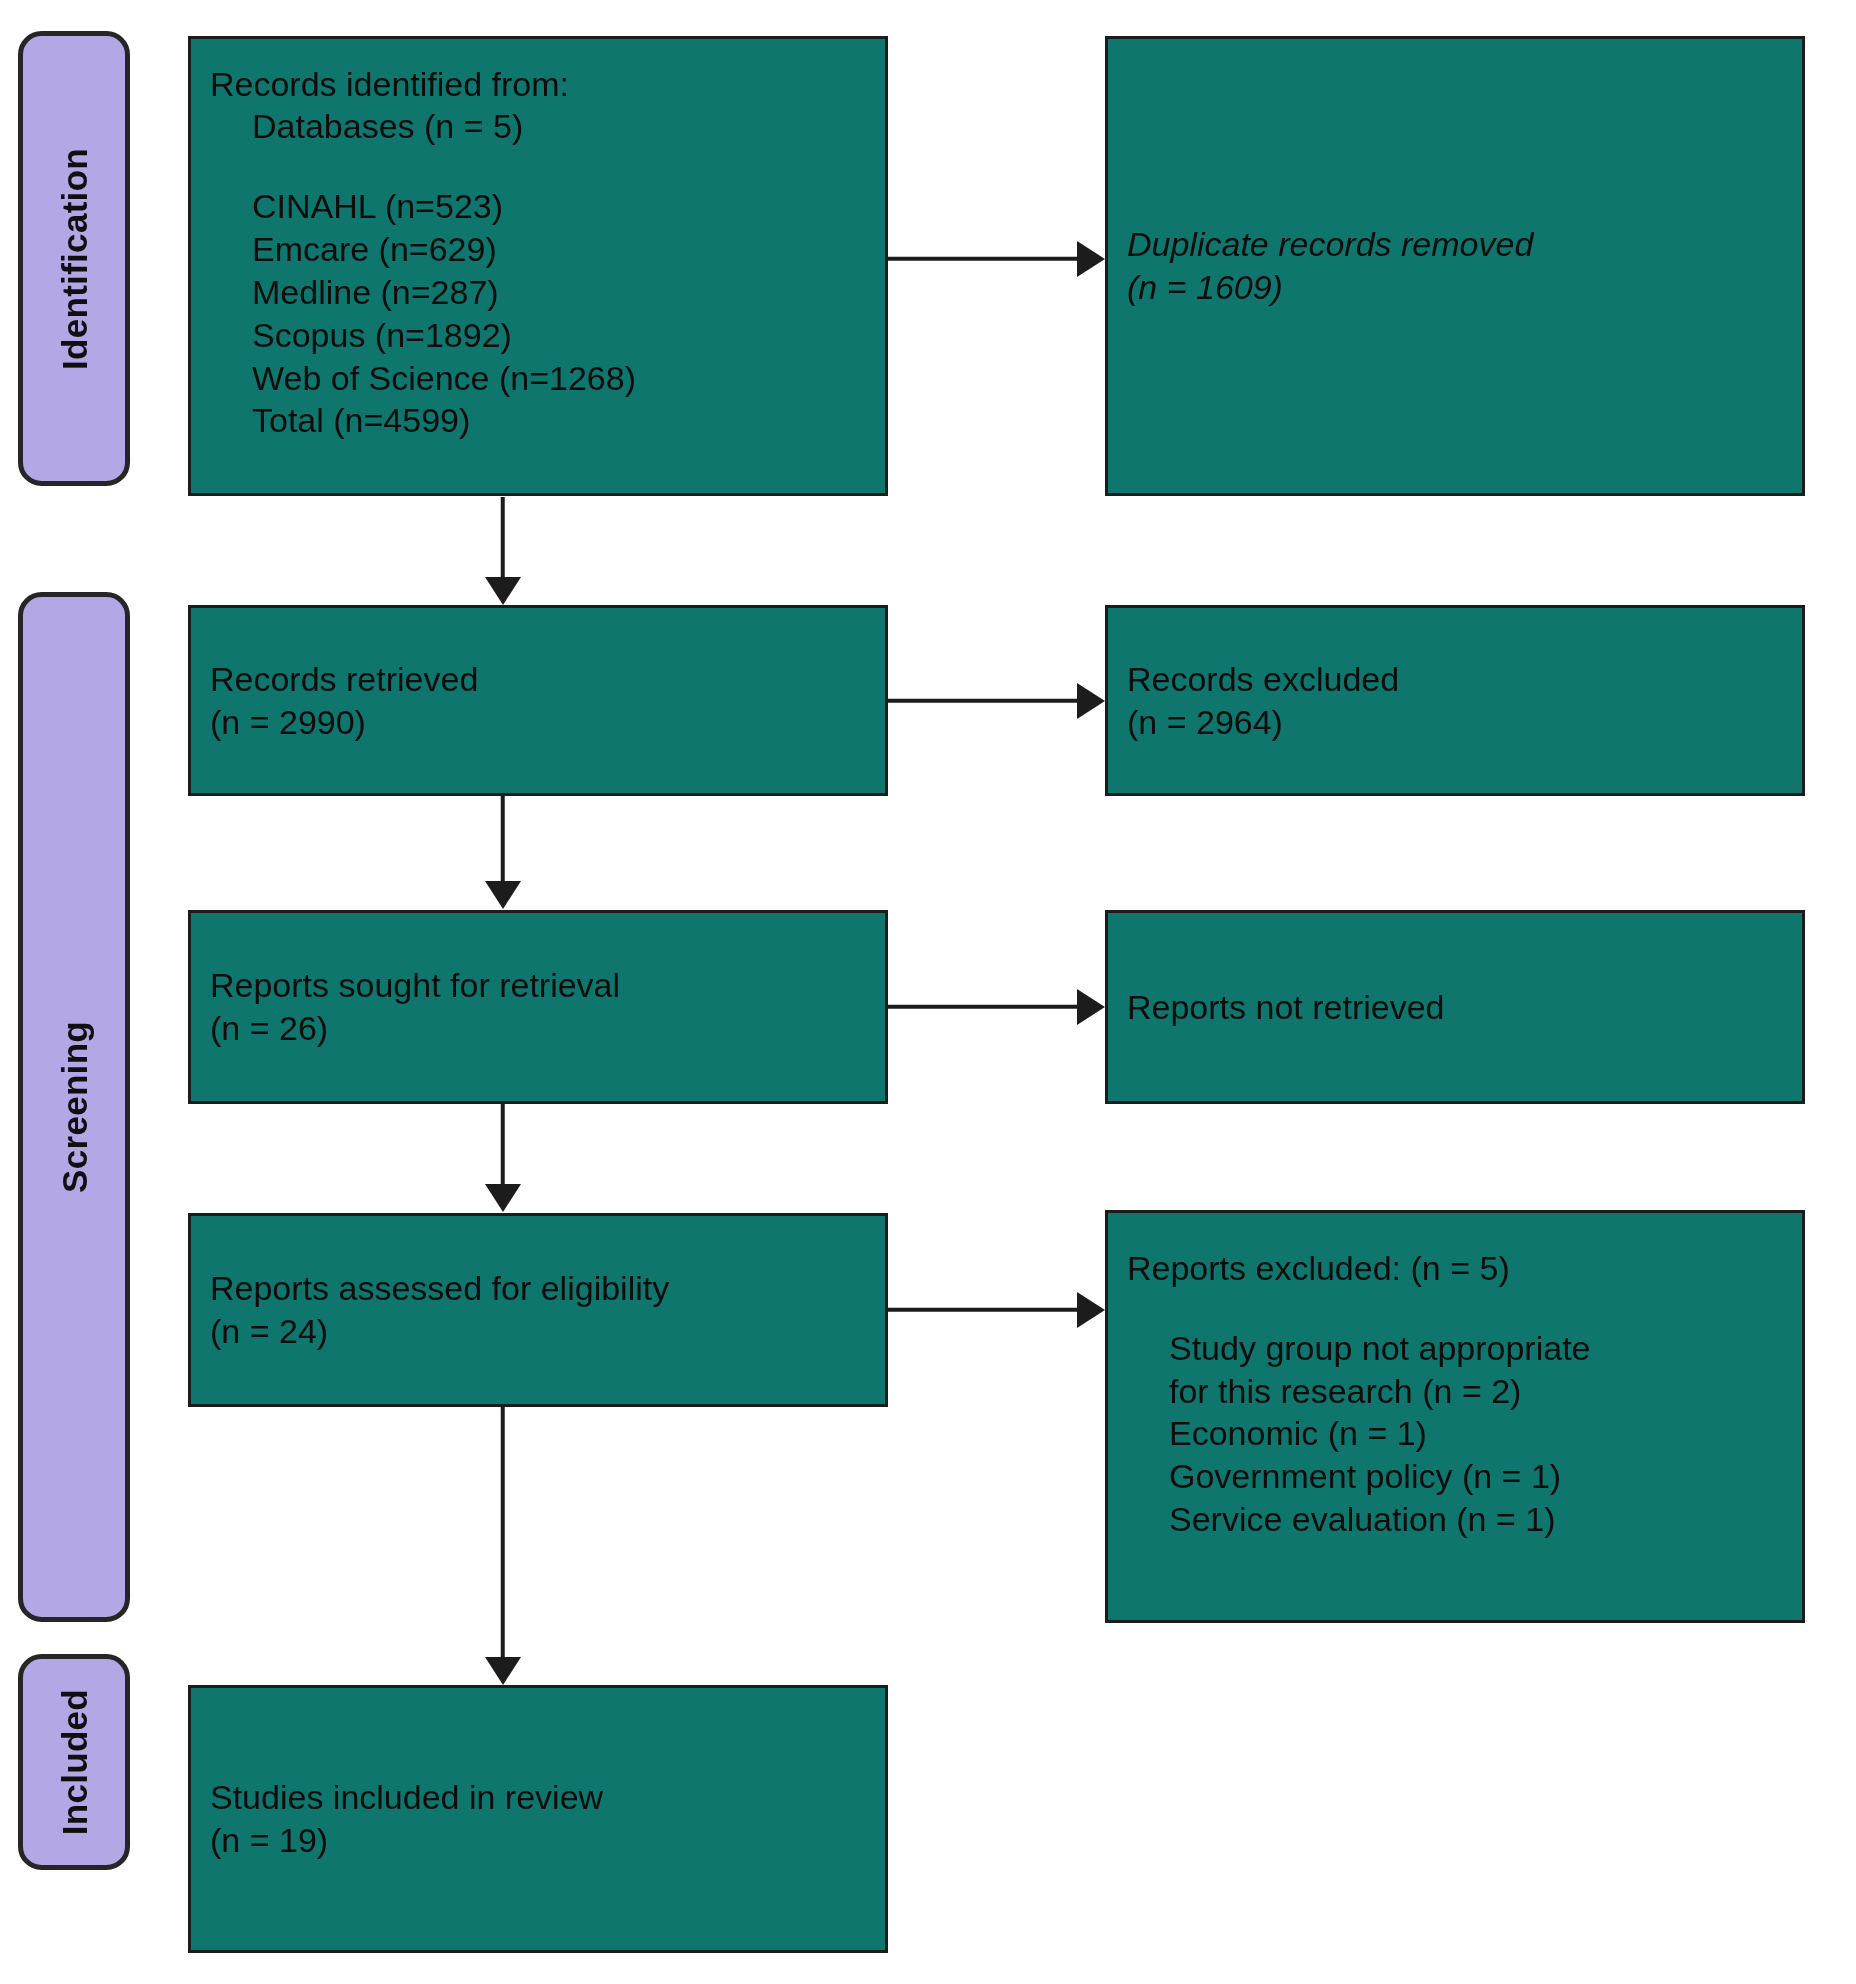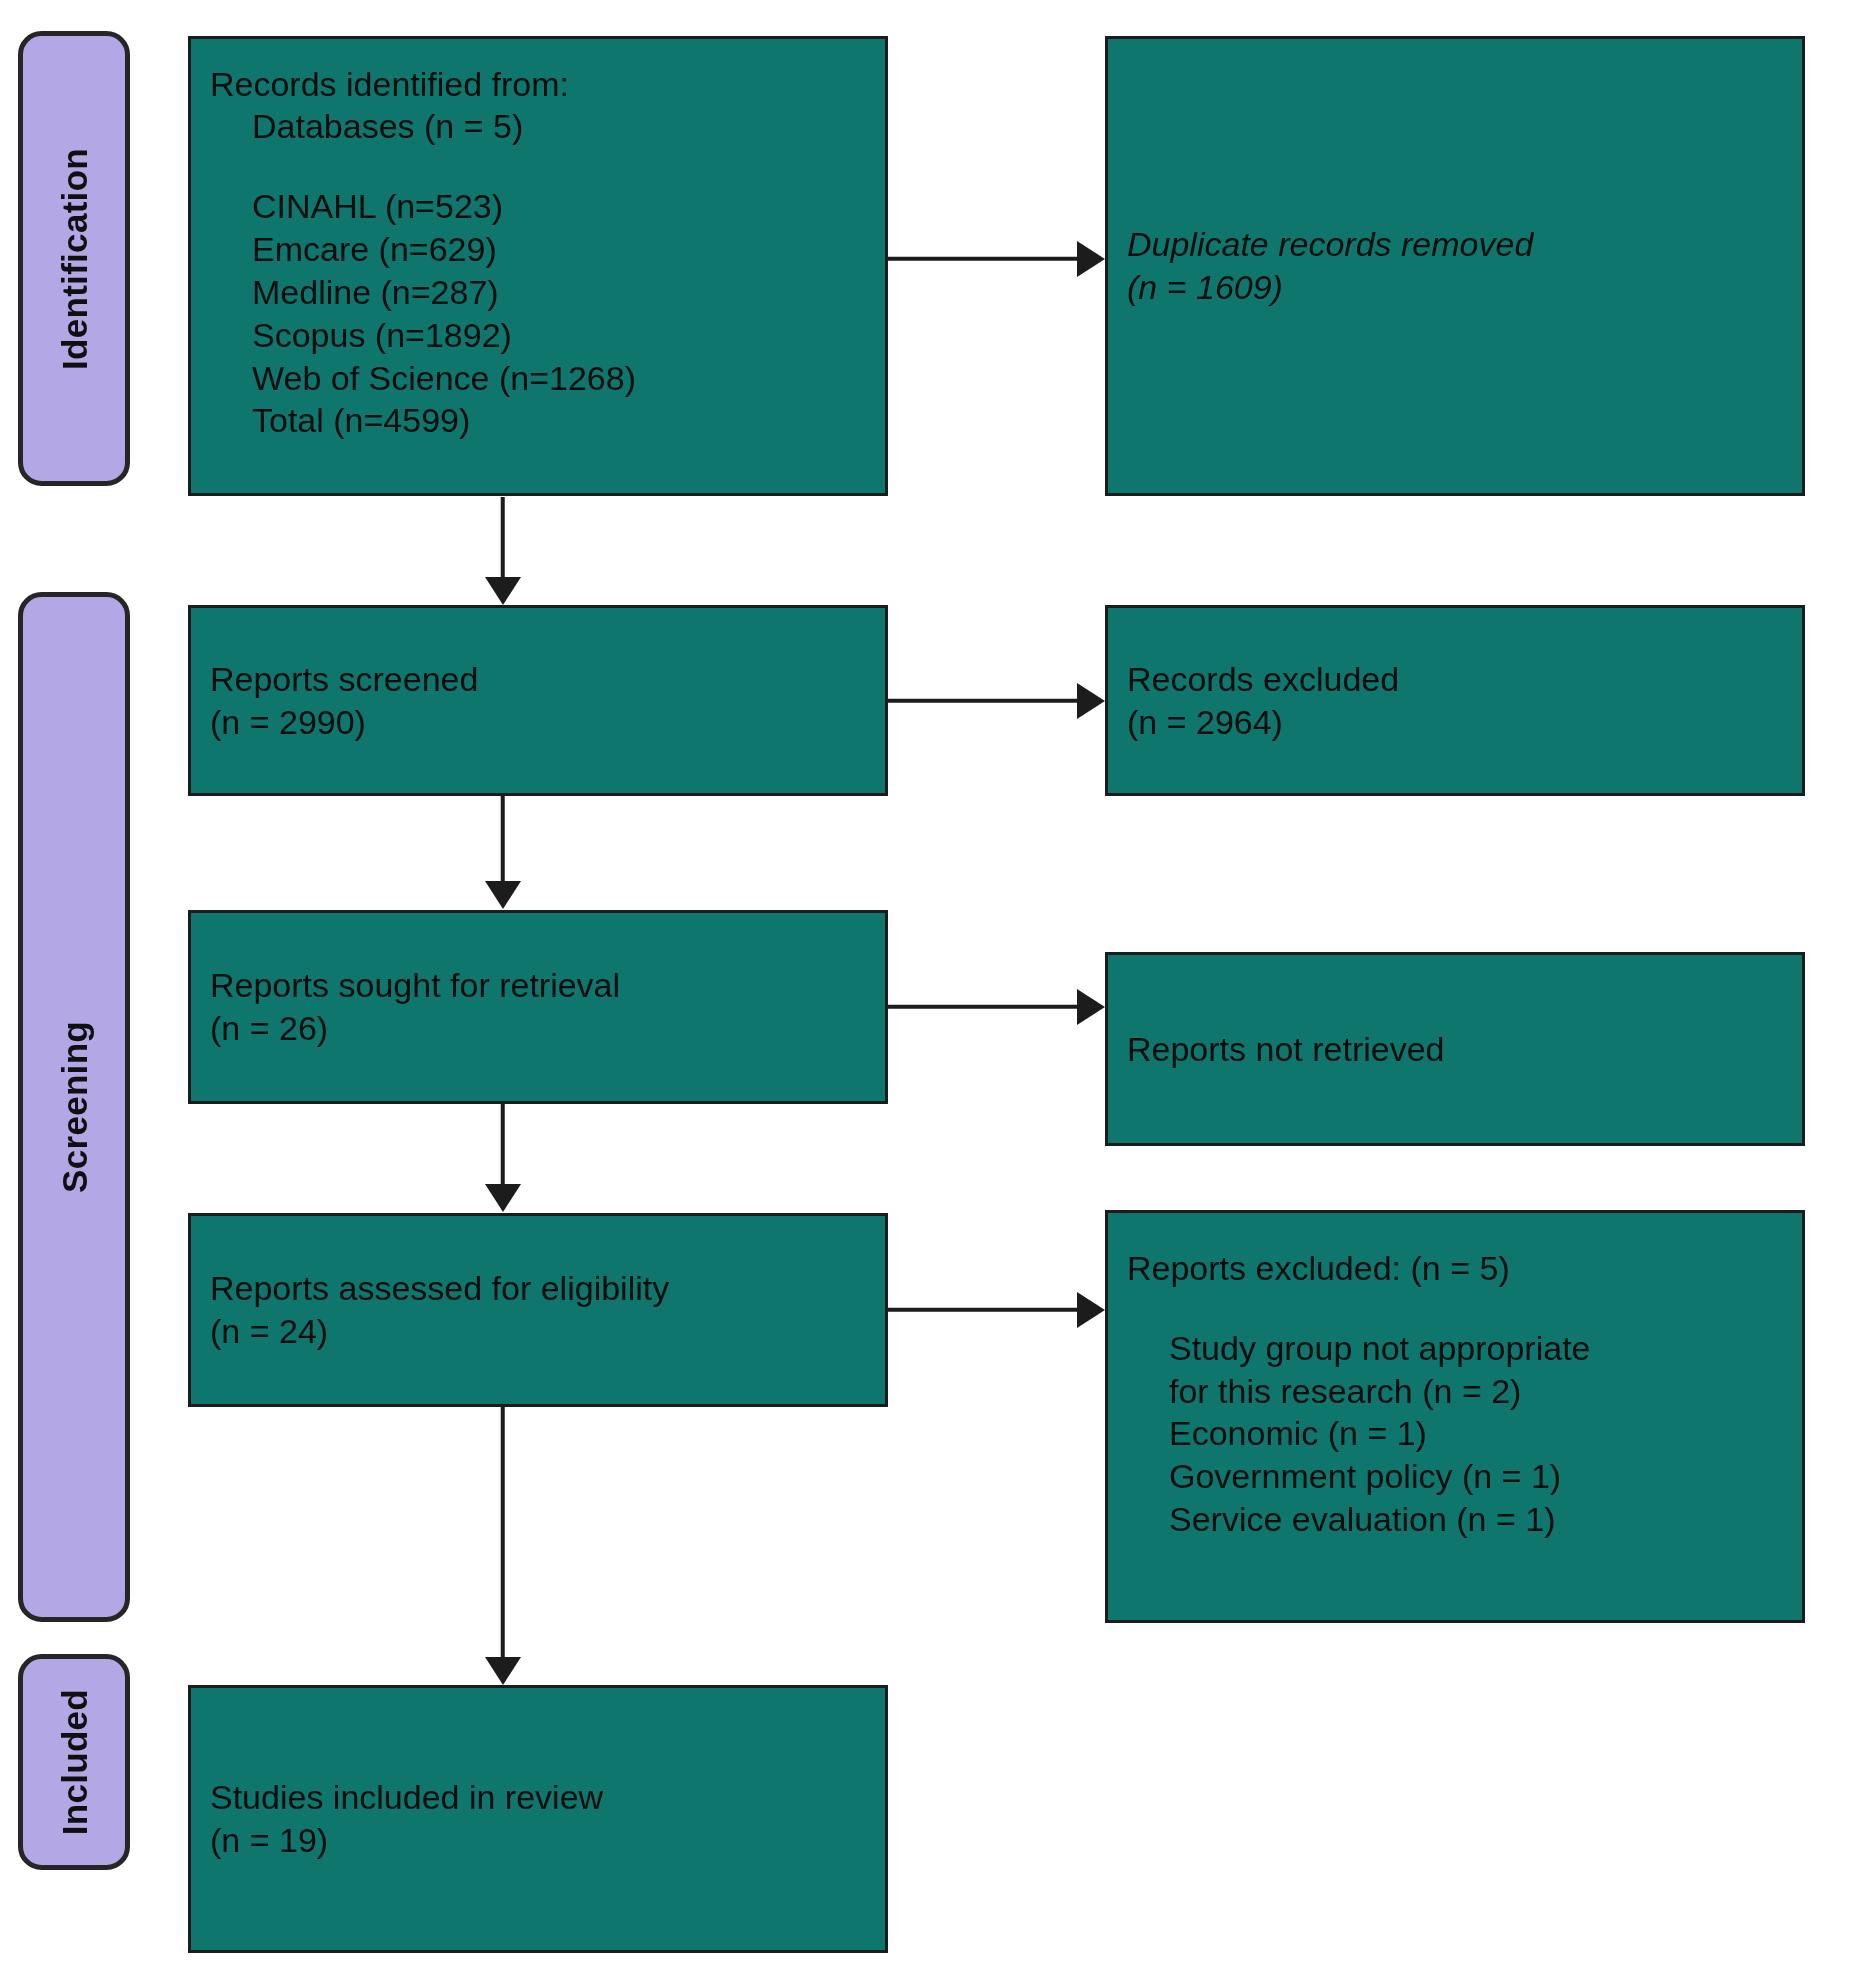--- a/index.html
+++ b/index.html
@@ -159,7 +159,7 @@
   </div>
 
   <div class="flow-box" style="left:188px; top:605px; width:700px; height:191px;">
-    <span class="line">Reports screened</span>
+    <span class="line">Records retrieved</span>
     <span class="line">(n = 2990)</span>
   </div>
 

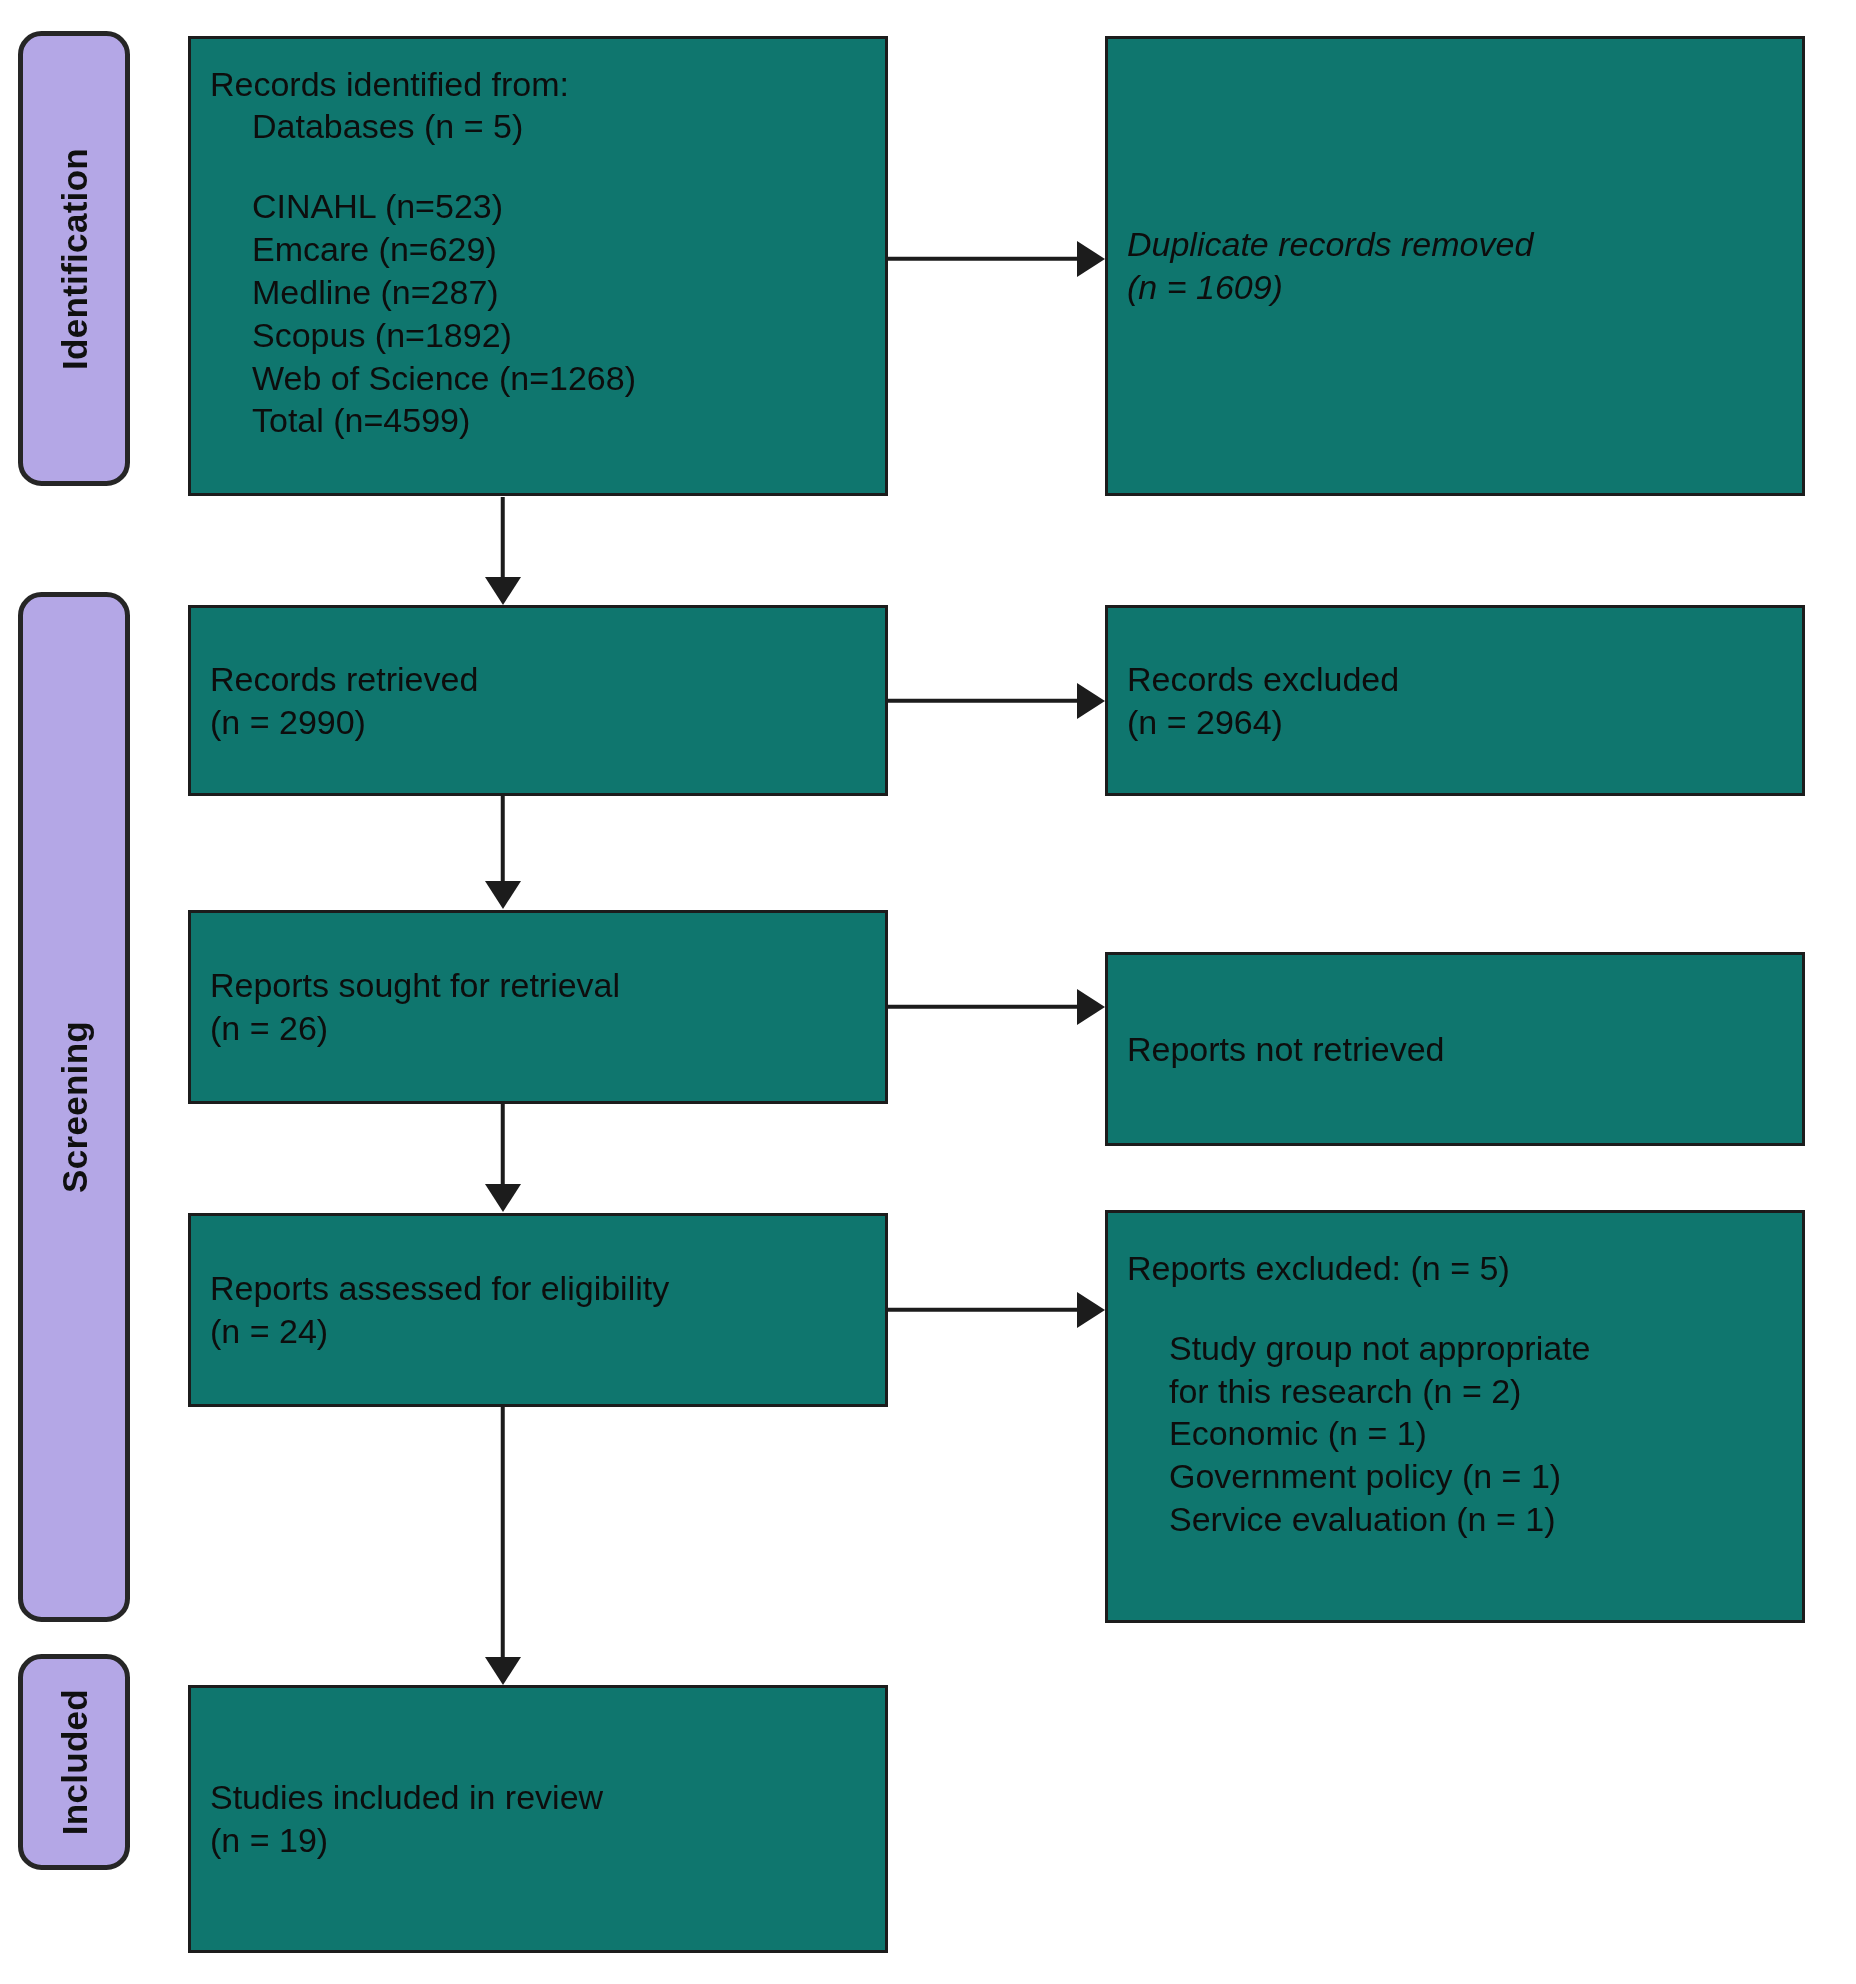--- a/index.html
+++ b/index.html
@@ -188,7 +188,7 @@
     <div class="head"></div>
   </div>
 
-  <div class="flow-box" style="left:1105px; top:910px; width:700px; height:194px;margin-top:42px;">
+  <div class="flow-box" style="left:1105px; top:910px; width:700px; height:194px;">
     <span class="line">Reports not retrieved</span>
   </div>
 

